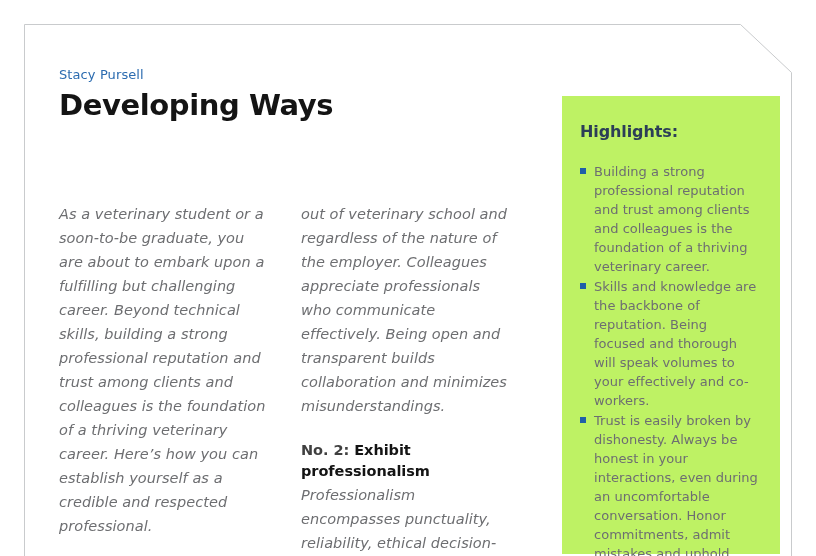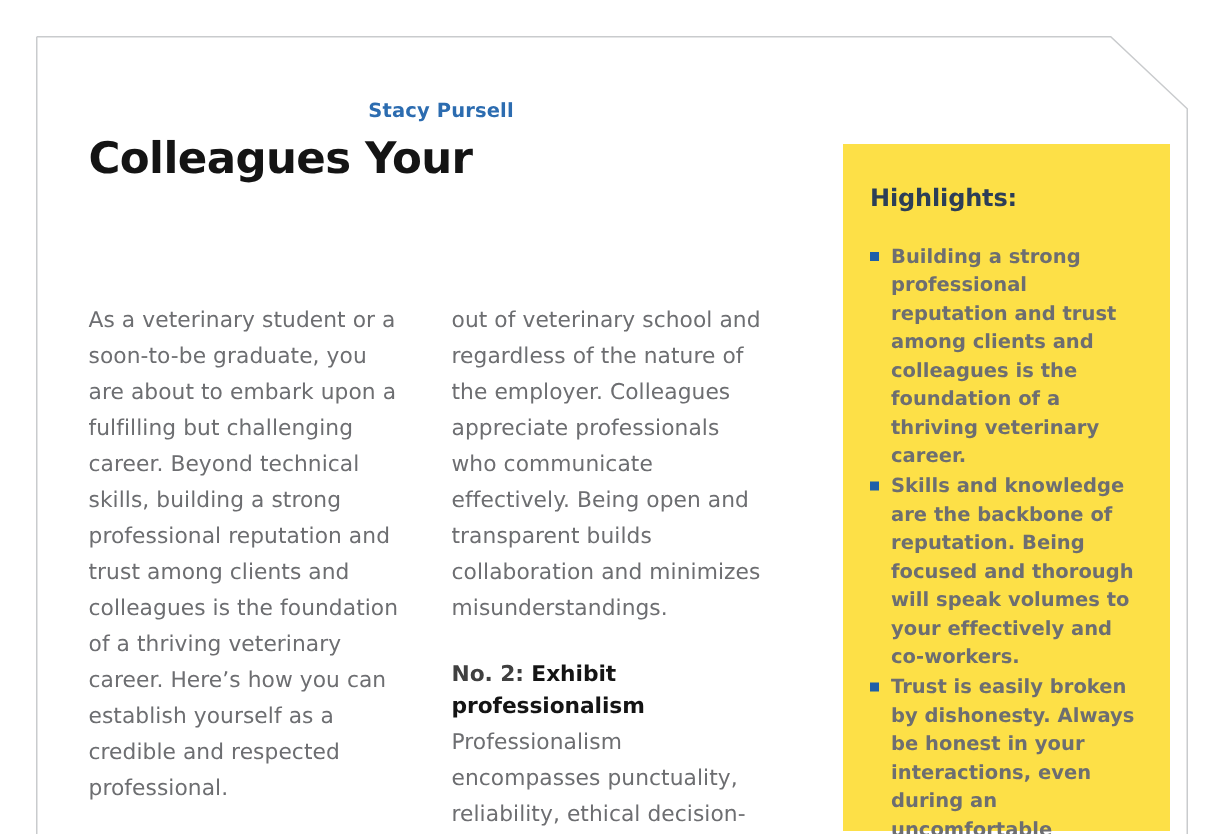--- a/index.html
+++ b/index.html
@@ -47,12 +47,11 @@
 
   #byline {
     font-size: 13px;
-    font-weight: bold;
+    font-weight: normal;
     color: #2c6cb0;
     letter-spacing: 0.1px;
     margin: 0 0 6px 0;
     line-height: 16px;
-    text-align: center;
   }
 
   #headline {

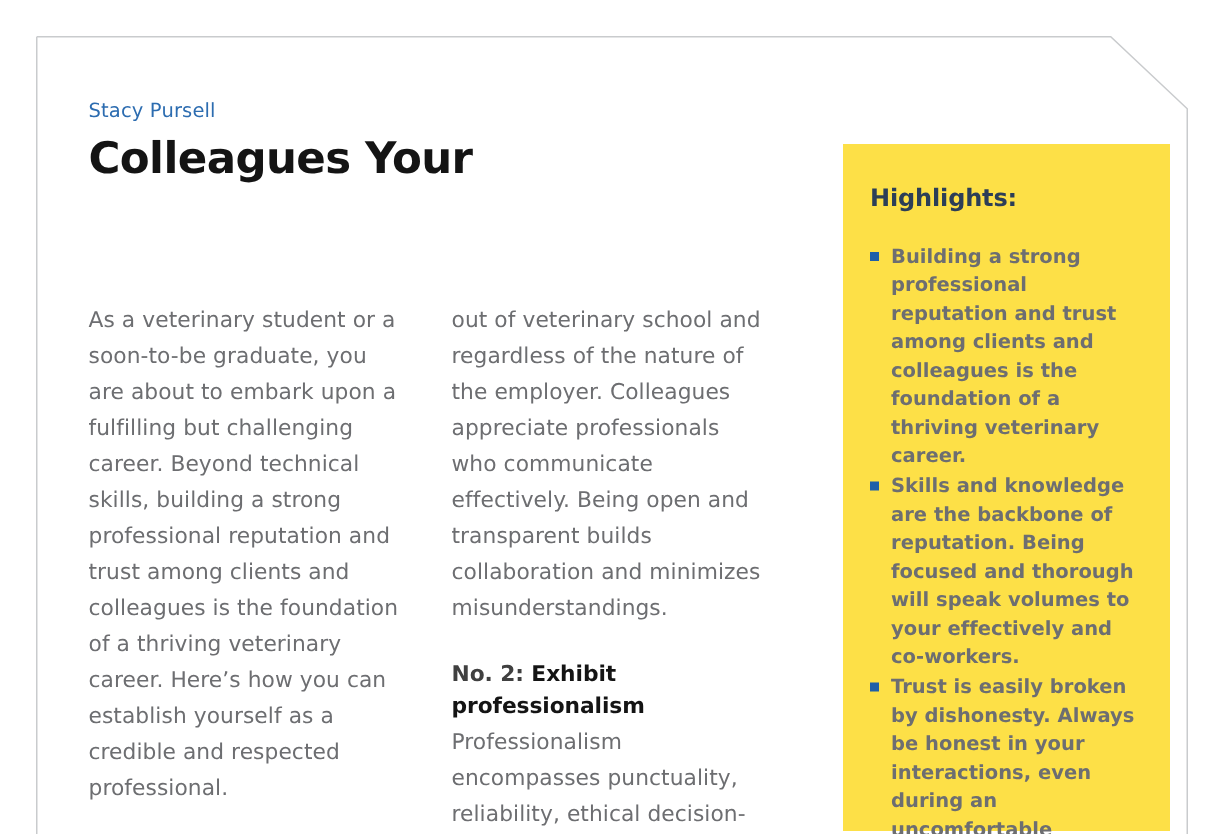--- a/index.html
+++ b/index.html
@@ -154,7 +154,7 @@
   <div id="article">
     <div id="byline">Stacy Pursell</div>
     <h1 id="headline">
-      <span class="hl-line">Colleagues Your</span>
+      <span class="hl-line">Developing Ways</span>
     </h1>
   </div>
 

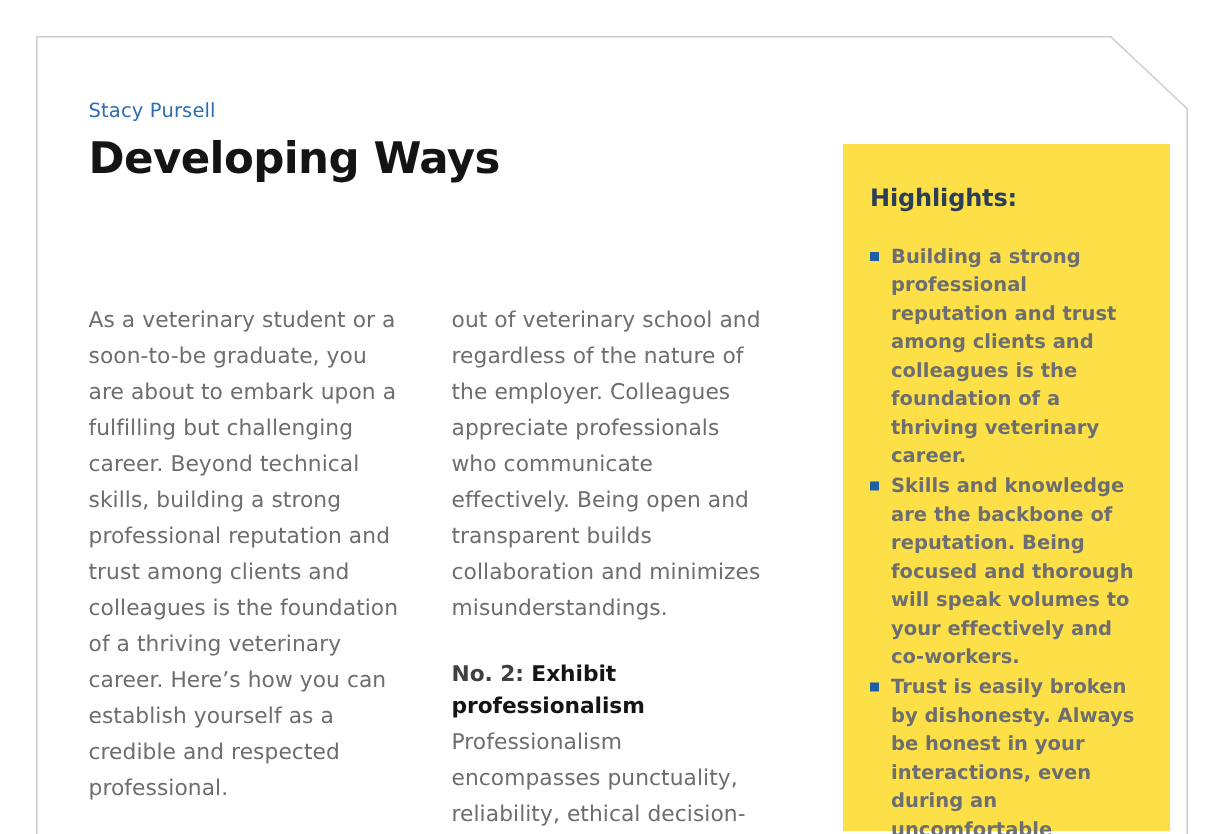--- a/index.html
+++ b/index.html
@@ -104,7 +104,7 @@
     top: 72px;
     width: 218px;
     height: 458px;
-    background: #fde047;
+    background: #bef264;
     box-sizing: border-box;
     padding: 26px 18px 18px 18px;
   }

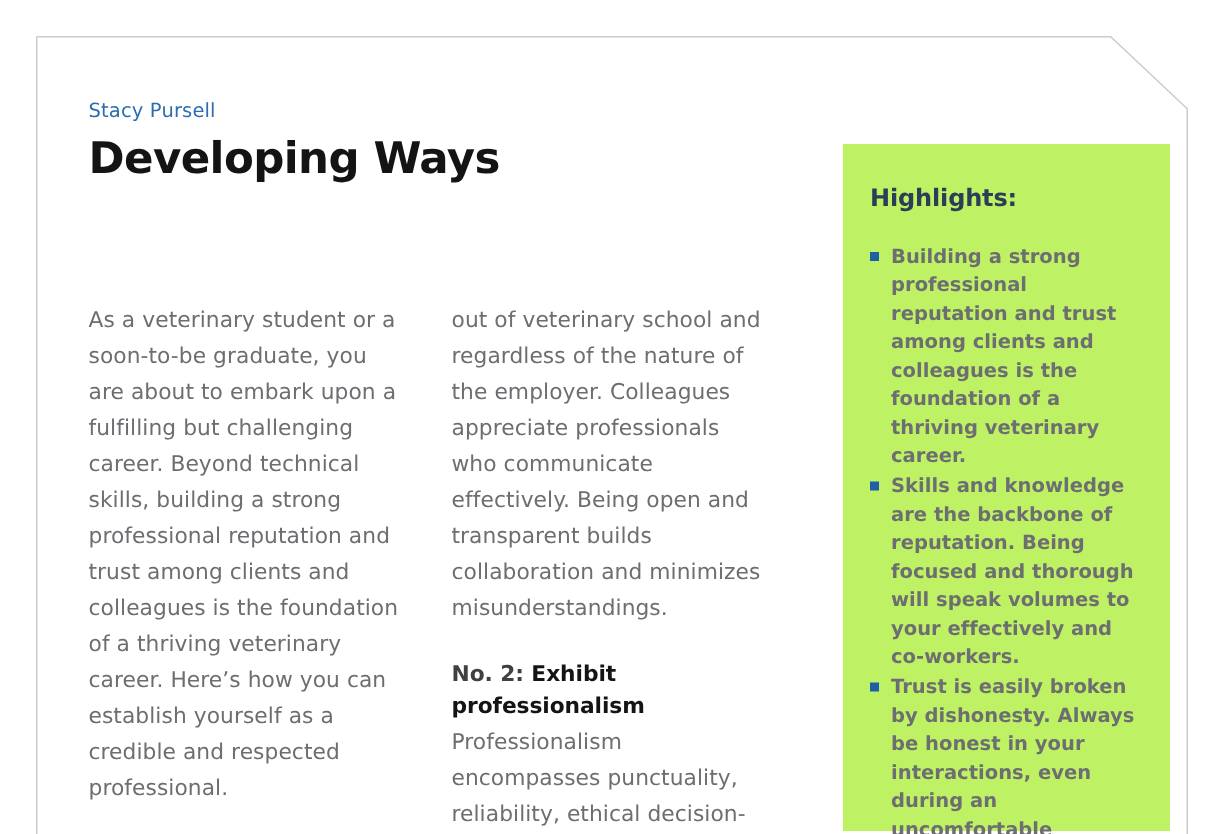--- a/index.html
+++ b/index.html
@@ -129,7 +129,6 @@
     color: #6d6e71;
     margin-bottom: 1px;
     letter-spacing: 0.02px;
-    font-weight: bold;
   }
   #highlights-list li .sq {
     position: absolute;

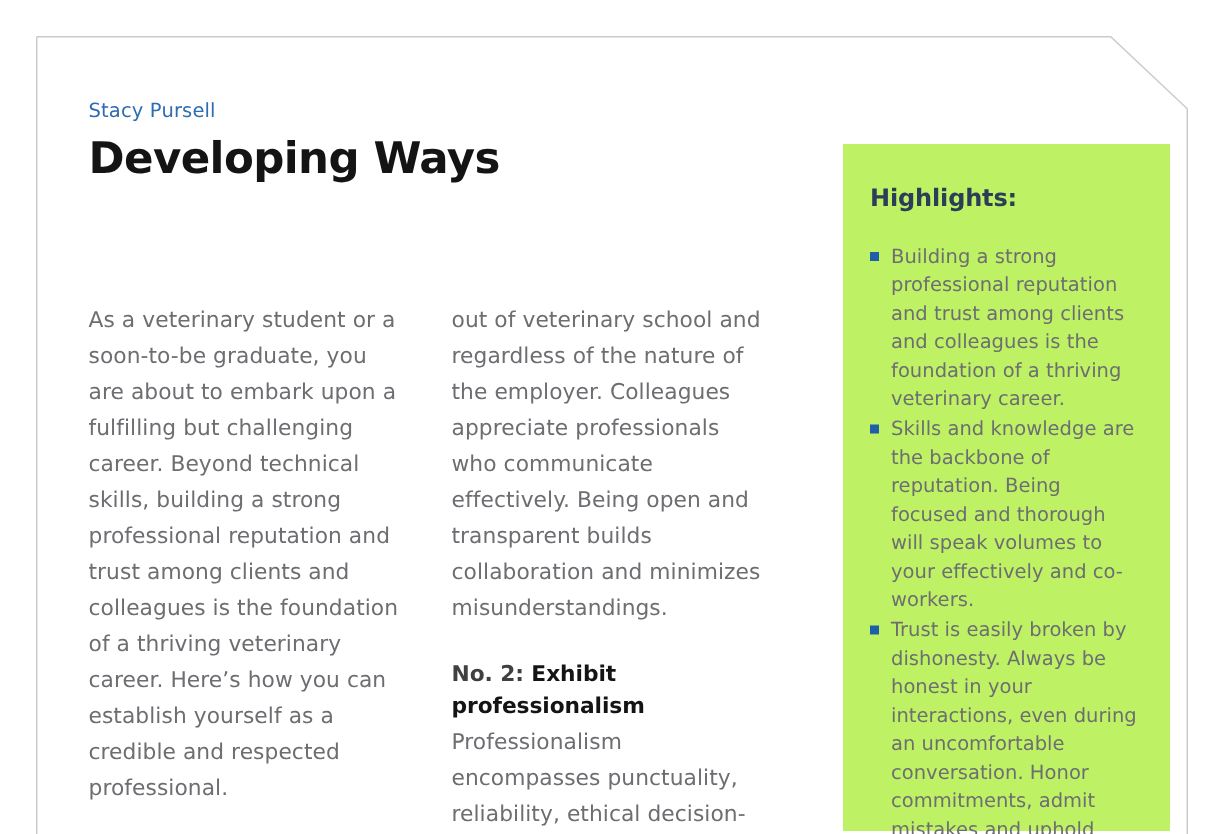--- a/index.html
+++ b/index.html
@@ -83,6 +83,7 @@
     color: #6d6e71;
     margin: 0;
     letter-spacing: 0.05px;
+    font-style: italic;
   }
   .sec-head {
     font-size: 14.5px;

